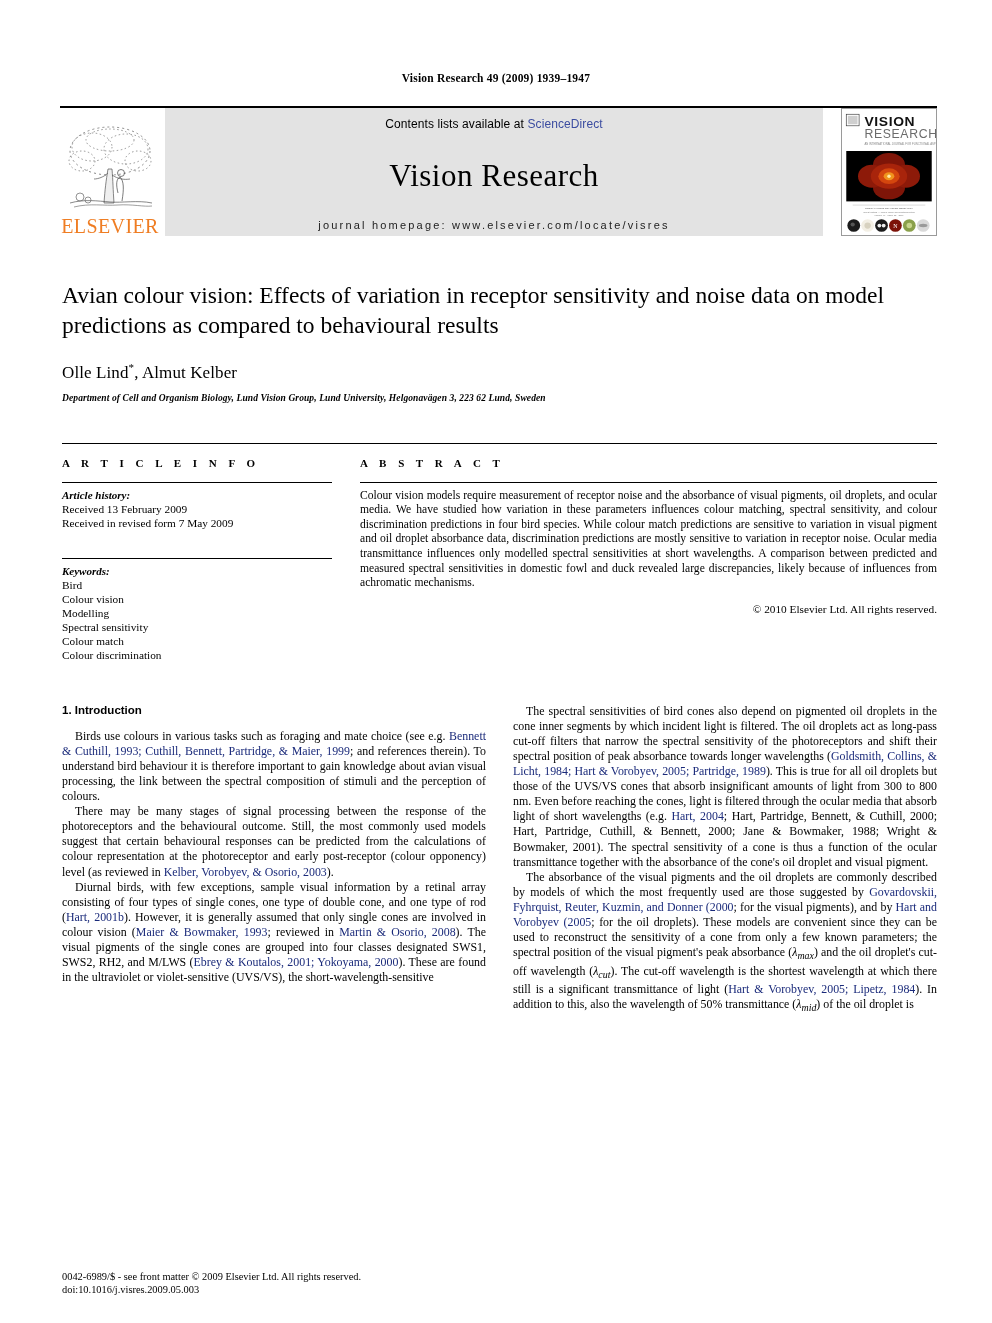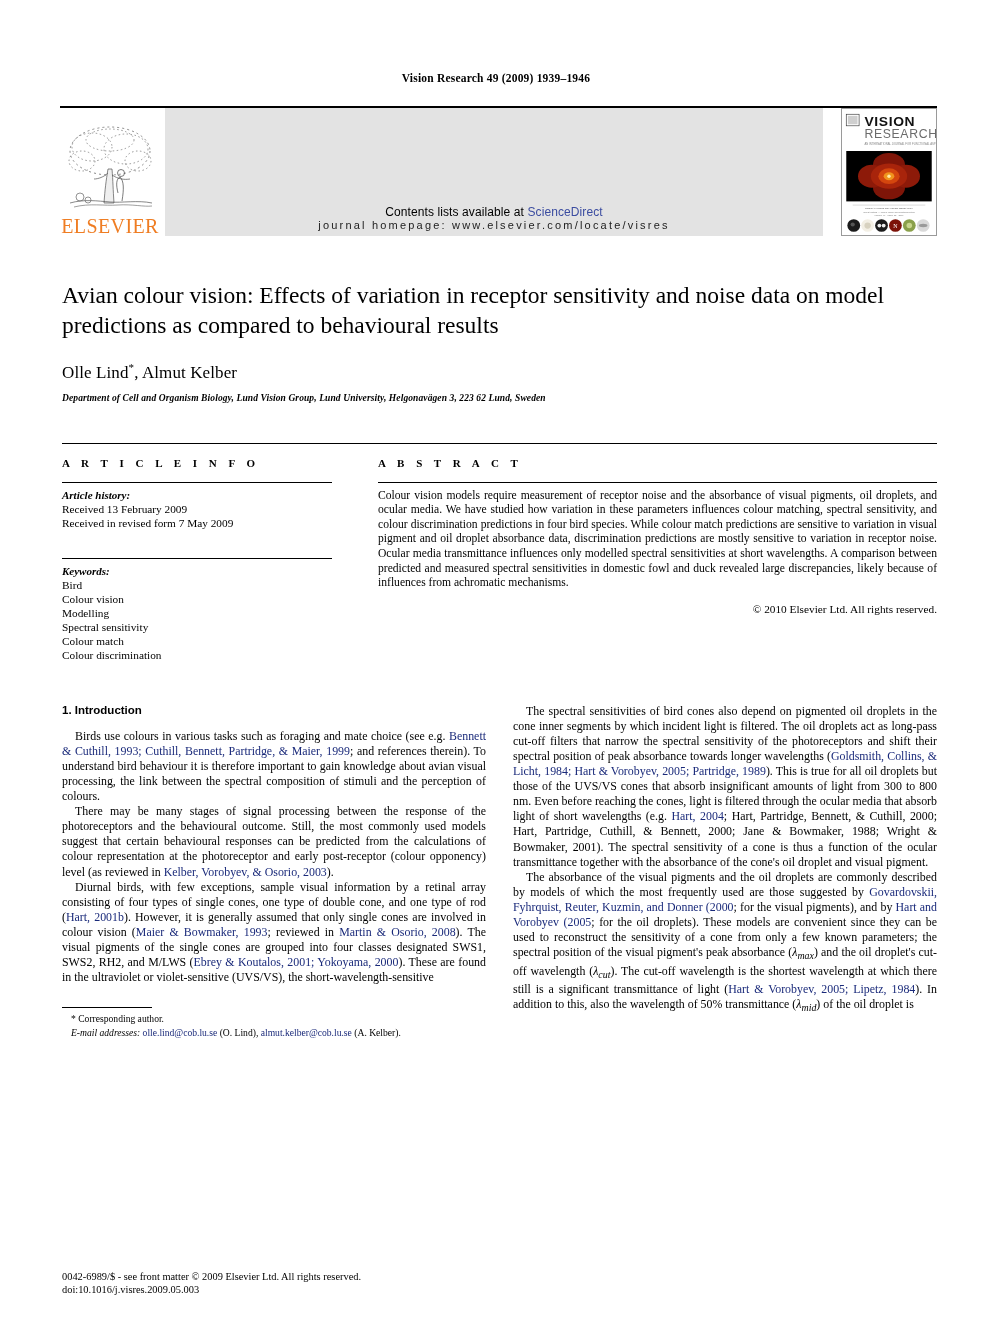--- a/index.html
+++ b/index.html
@@ -210,7 +210,7 @@
 
 <div class="page">
 
-  <div class="running-head">Vision Research 49 (2009) 1939–1946</div>
+  <div class="running-head">Vision Research 49 (2009) 1939–1947</div>
 
   <div class="masthead">
     <div class="masthead-inner">

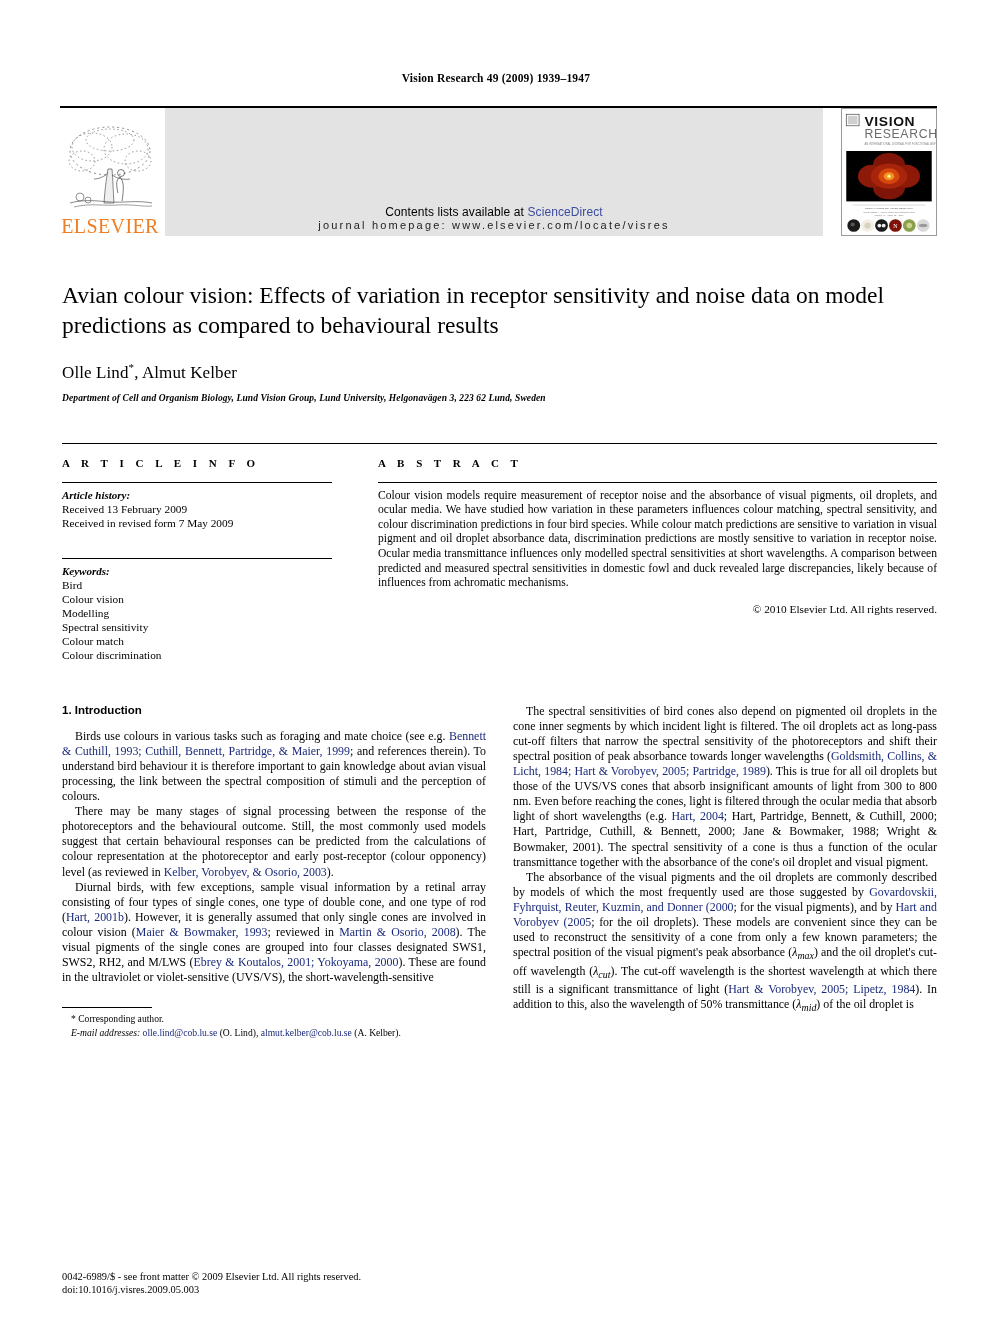--- a/index.html
+++ b/index.html
@@ -56,7 +56,7 @@
     margin-left:5px;
     display:flex;
     flex-direction:column;
-    justify-content:flex-end;
+    justify-content:space-between;
     align-items:center;
     padding:9px 0 3px 0;
     box-sizing:border-box;

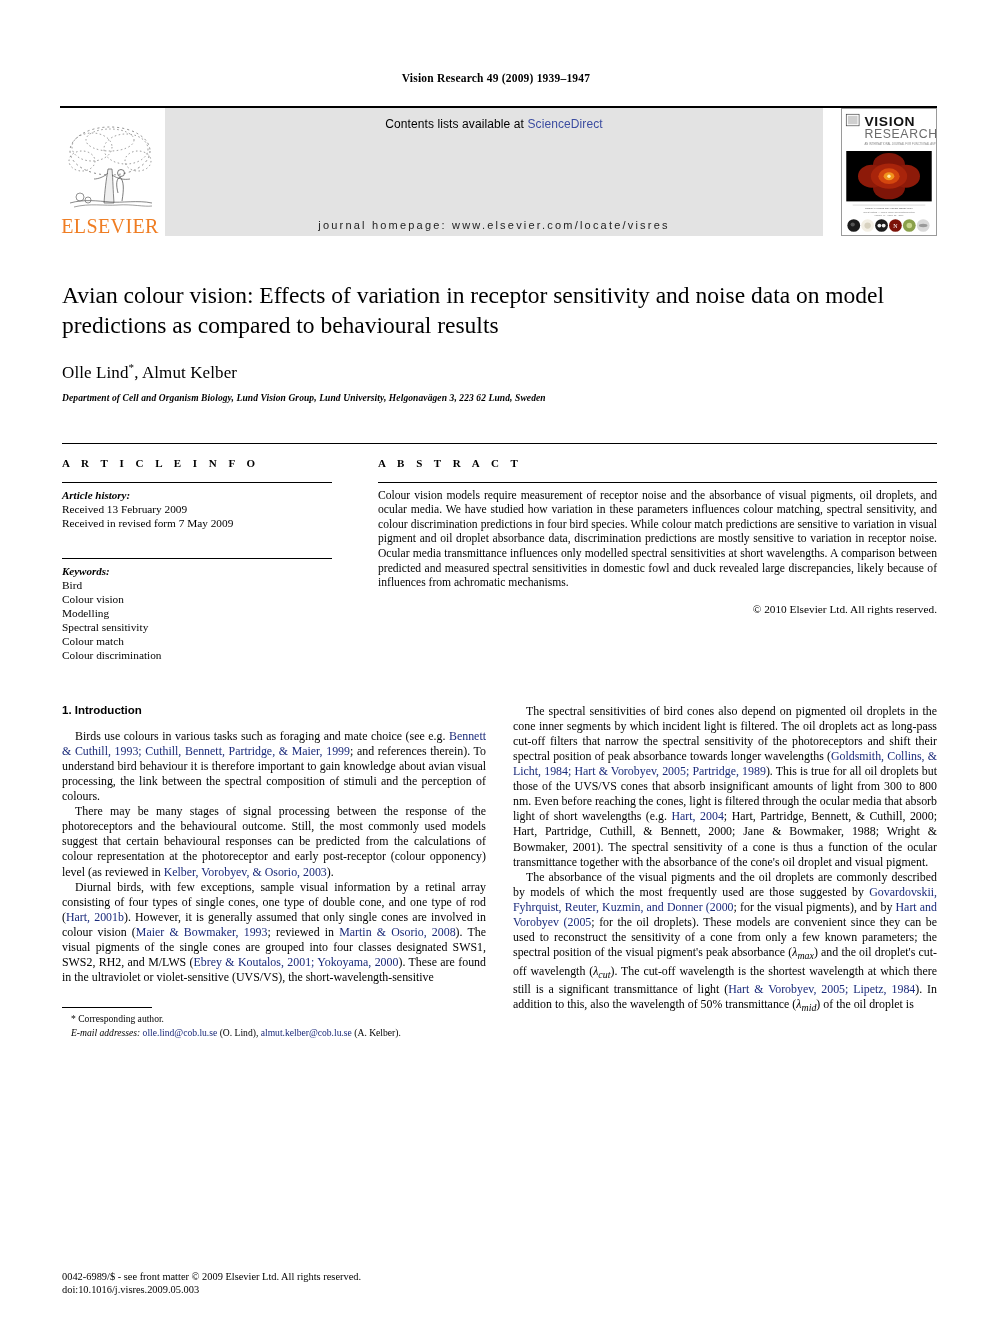--- a/index.html
+++ b/index.html
@@ -247,6 +247,7 @@
         <div class="contents-line">
           <span>Contents lists available at </span><a class="sciencedirect-link">ScienceDirect</a>
         </div>
+        <div class="journal-title">Vision Research</div>
         <div class="homepage-line">journal homepage: www.elsevier.com/locate/visres</div>
       </div>
 

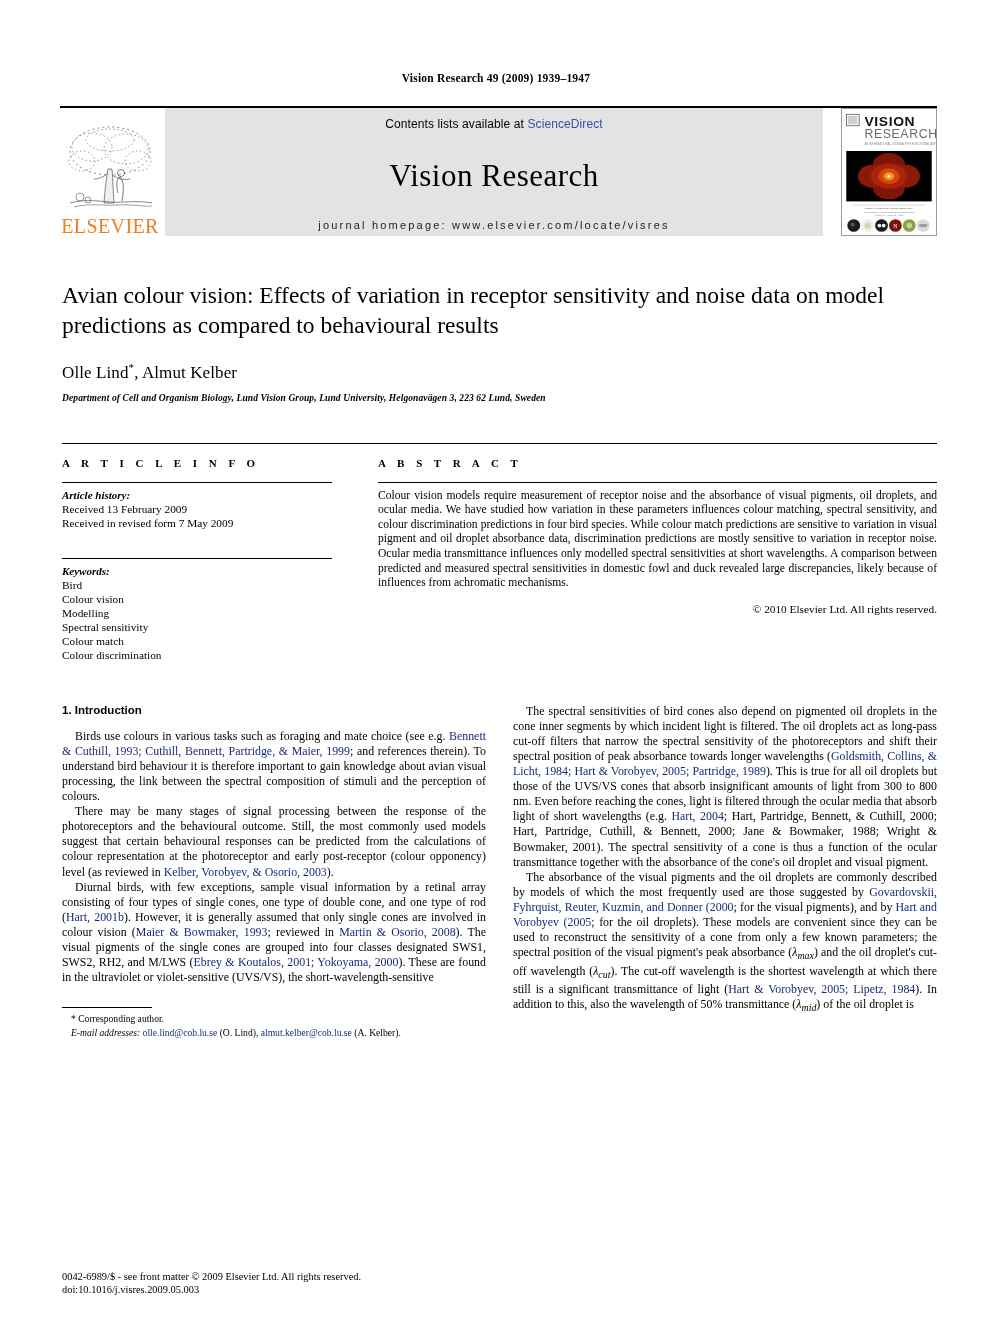--- a/index.html
+++ b/index.html
@@ -124,7 +124,6 @@
     display:flex;
     border-top:1px solid #000;
     padding-top:13px;
-    gap:18px;
   }
   .col-info { flex:0 0 270px; padding-right:28px; }
   .col-abstract { flex:1 1 auto; }

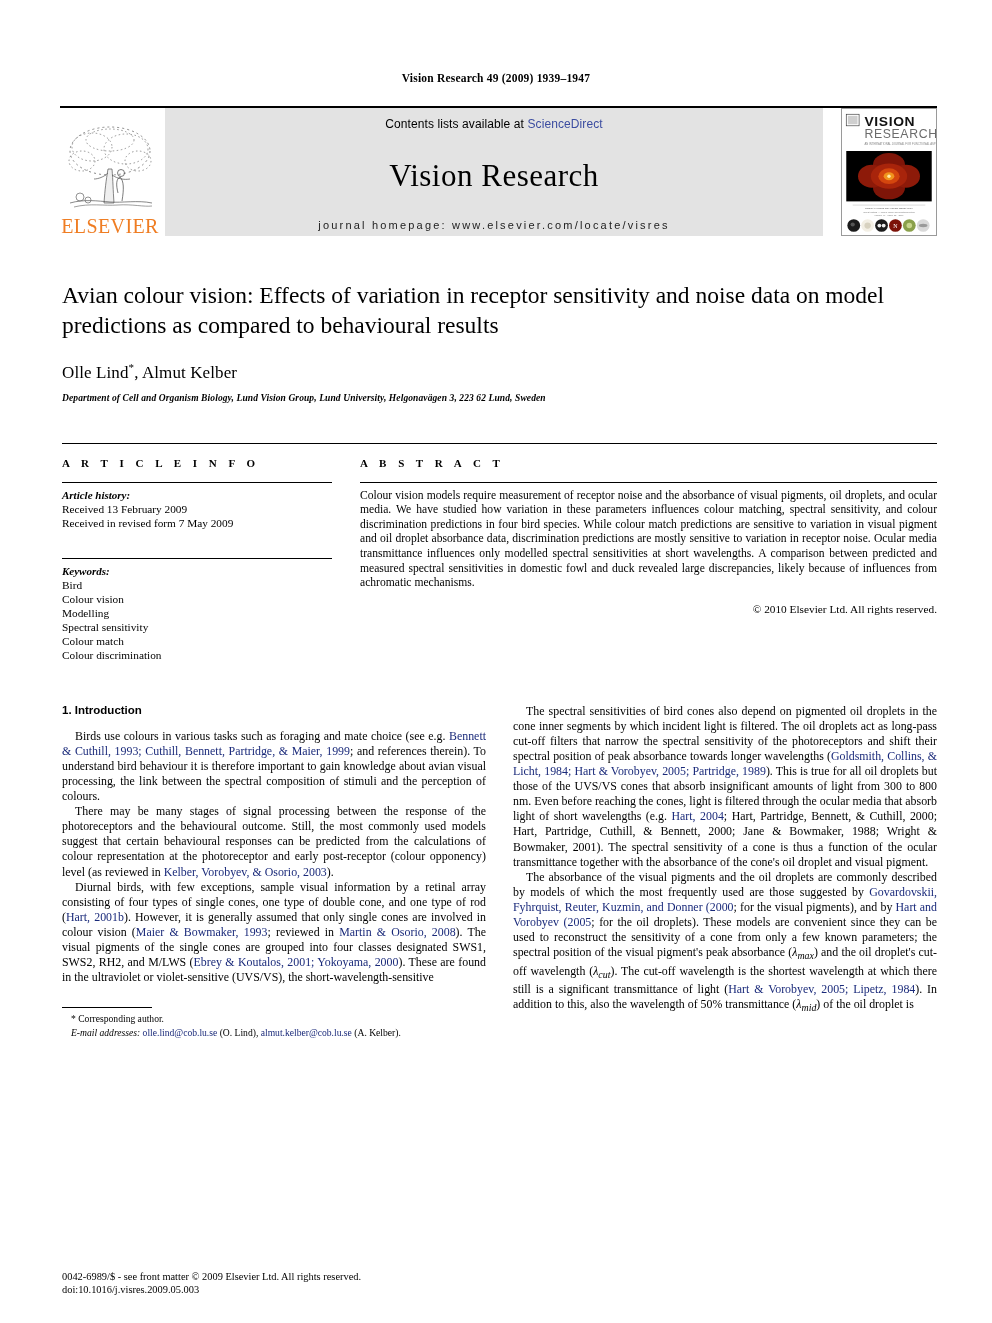--- a/index.html
+++ b/index.html
@@ -342,14 +342,6 @@
           <div class="para"><span>Diurnal birds, with few exceptions, sample visual information by a retinal array consisting of four types of single cones, one type of double cone, and one type of rod (</span><span class="cite">Hart, 2001b</span><span>). However, it is generally assumed that only single cones are involved in colour vision (</span><span class="cite">Maier &amp; Bowmaker, 1993</span><span>; reviewed in </span><span class="cite">Martin &amp; Osorio, 2008</span><span>). The visual pigments of the single cones are grouped into four classes designated SWS1, SWS2, RH2, and M/LWS (</span><span class="cite">Ebrey &amp; Koutalos, 2001; Yokoyama, 2000</span><span>). These are found in the ultraviolet or violet-sensitive (UVS/VS), the short-wavelength-sensitive</span></div>
         </div>
 
-      <div class="footnotes">
-        <div class="fn-rule"></div>
-        <div class="fn-line">* Corresponding author.</div>
-        <div class="fn-email">
-          <span class="ital">E-mail addresses:</span>
-          <a class="email-link">olle.lind@cob.lu.se</a><span> (O. Lind), </span><a class="email-link">almut.kelber@cob.lu.se</a><span> (A. Kelber).</span>
-        </div>
-      </div>
     </div>
 
     <div class="bcol">

